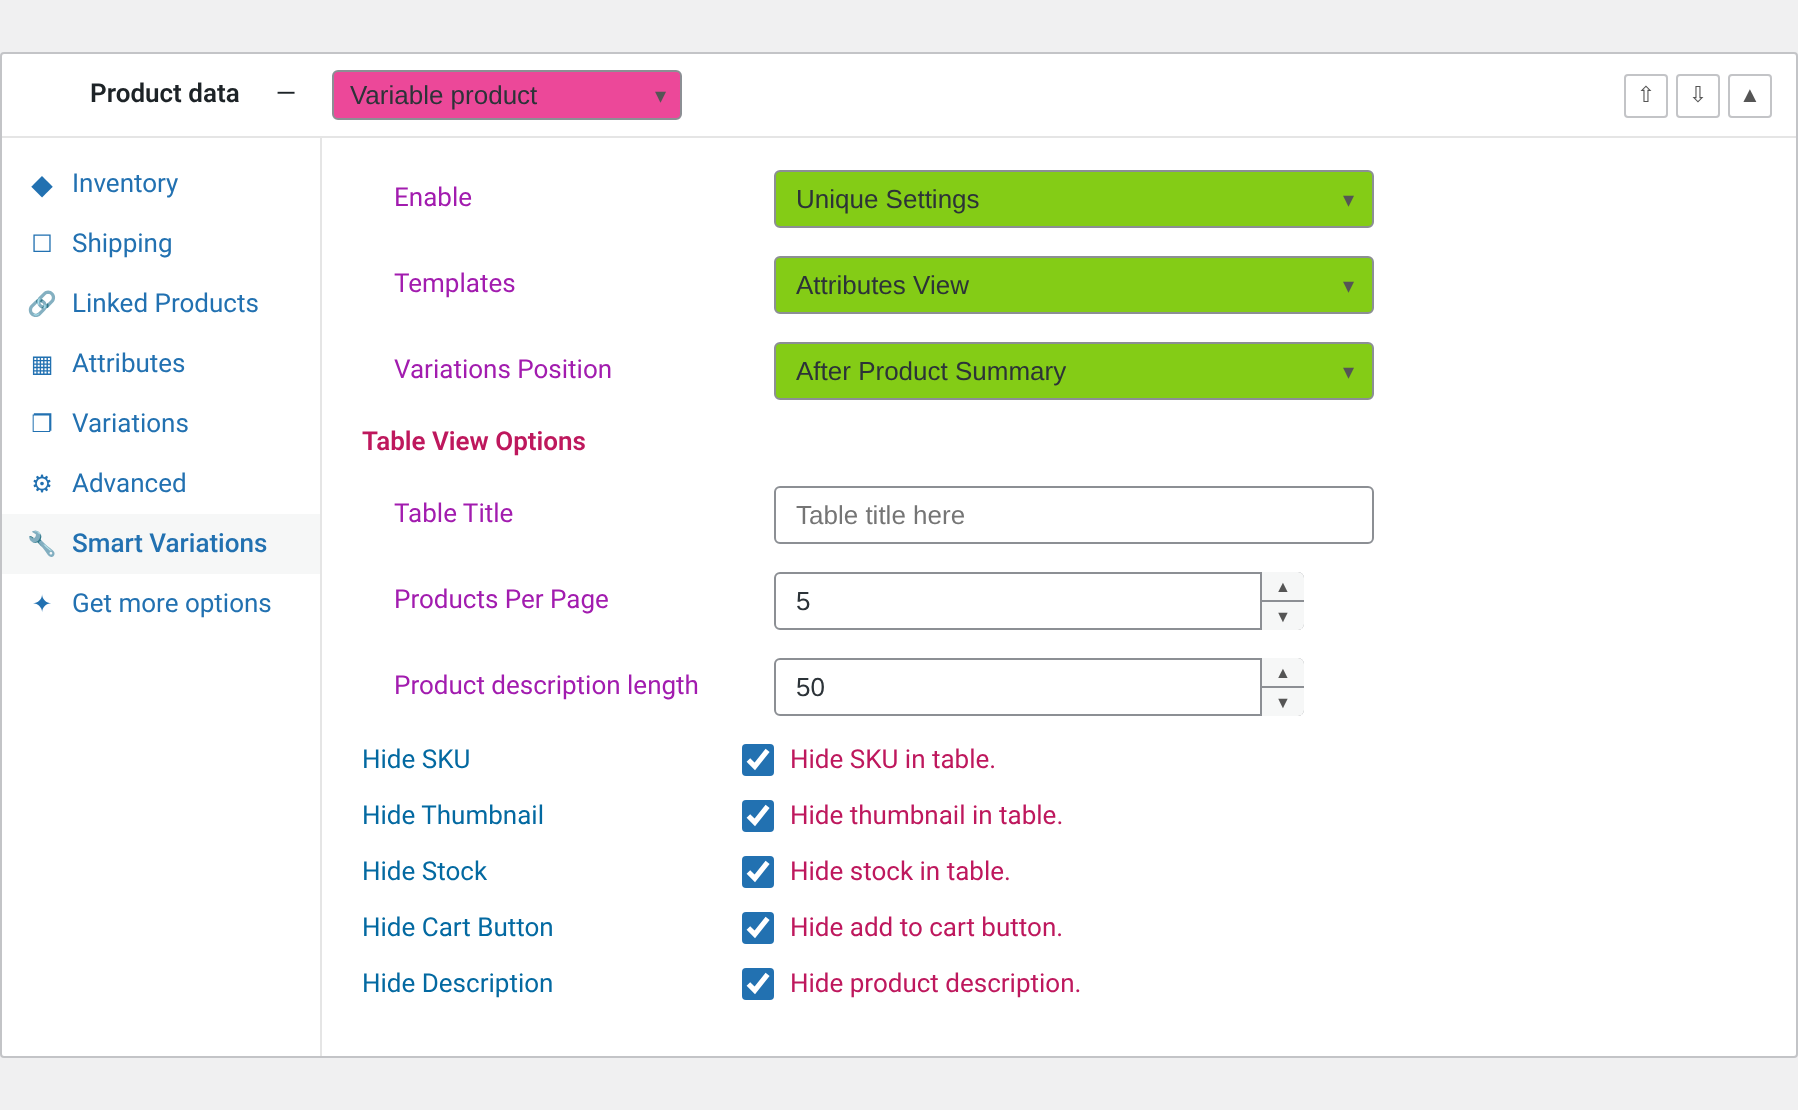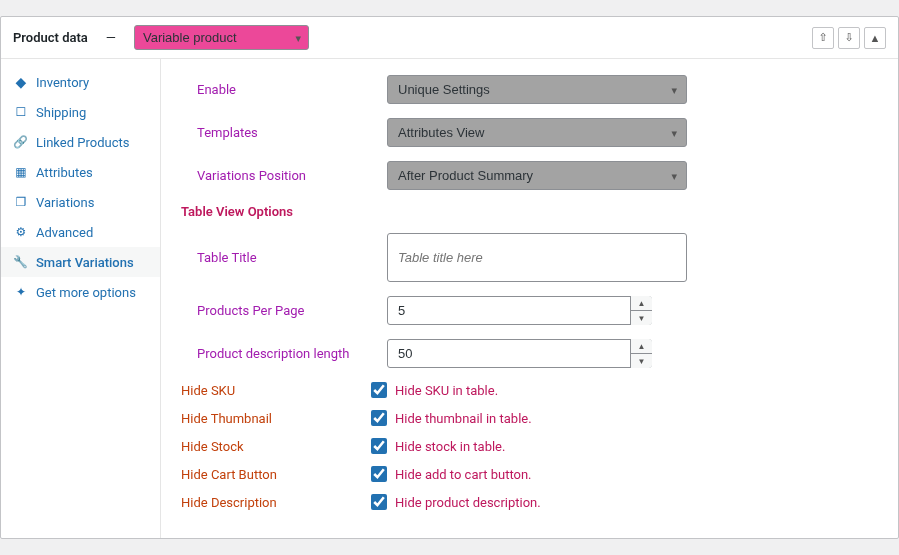--- a/index.html
+++ b/index.html
@@ -29,6 +29,7 @@
       display: flex;
       align-items: center;
       gap: 10px;
+      margin-left: 32px;
     }
     .panel-title {
       font-weight: 600;

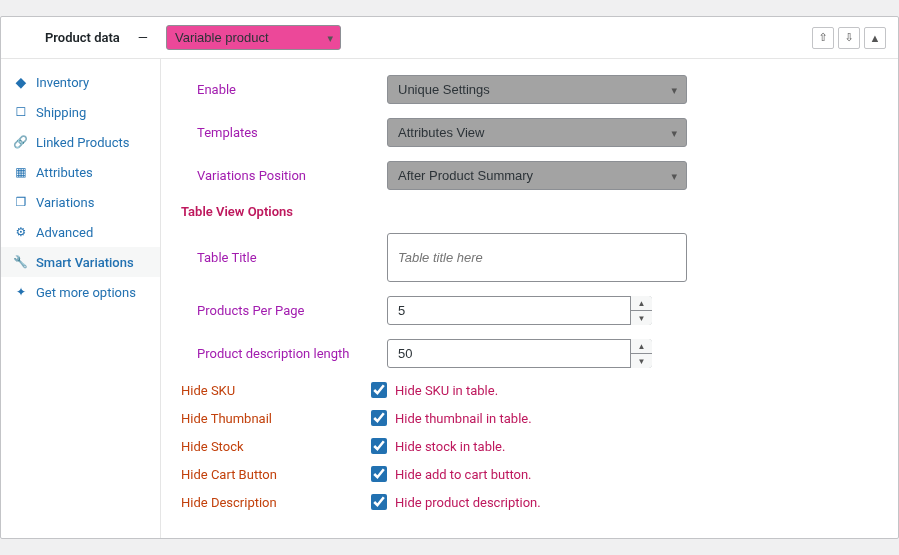--- a/index.html
+++ b/index.html
@@ -160,7 +160,7 @@
       border-radius: 3px;
       padding: 6px 28px 6px 10px;
       font-size: 13px;
-      background: #a3a3a3;
+      background: #84cc16;
       color: #2c3338;
       appearance: none;
       -webkit-appearance: none;

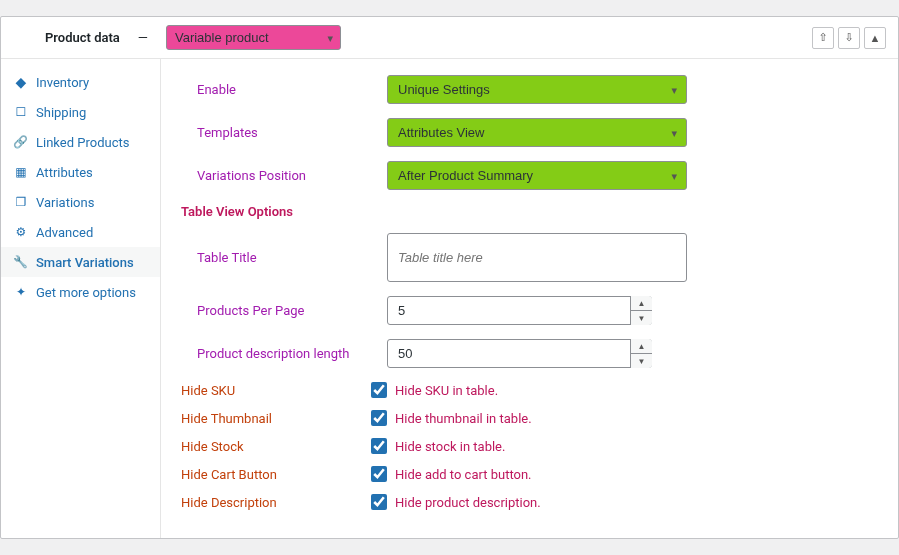--- a/index.html
+++ b/index.html
@@ -170,10 +170,9 @@
       width: 300px;
       border: 1px solid #8c8f94;
       border-radius: 3px;
-      padding: 16px 10px;
+      padding: 6px 10px;
       font-size: 13px;
       color: #2c3338;
-      font-style: italic;
     }
     .section-title {
       font-weight: 600;

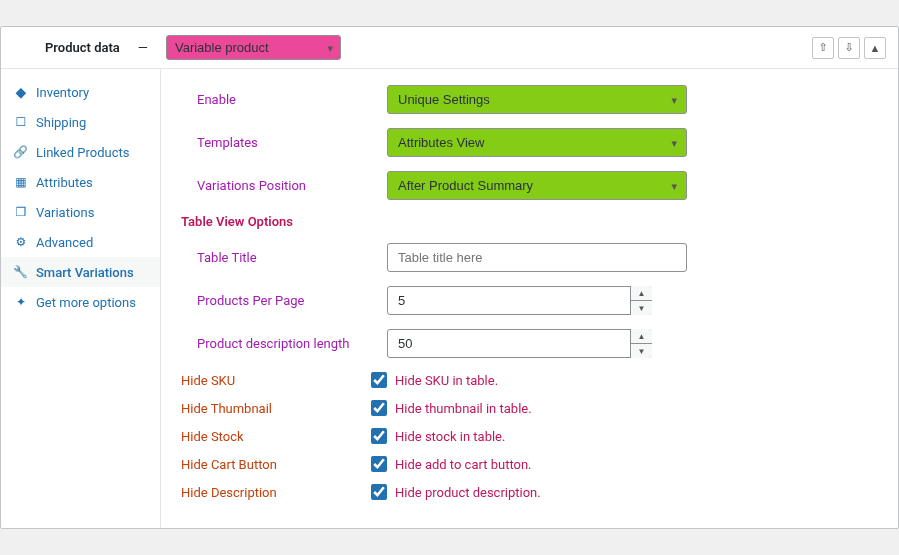--- a/index.html
+++ b/index.html
@@ -231,7 +231,7 @@
     .checkbox-label {
       width: 190px;
       flex-shrink: 0;
-      color: #c2410c;
+      color: #0369a1;
       font-size: 13px;
     }
     .checkbox-content {

